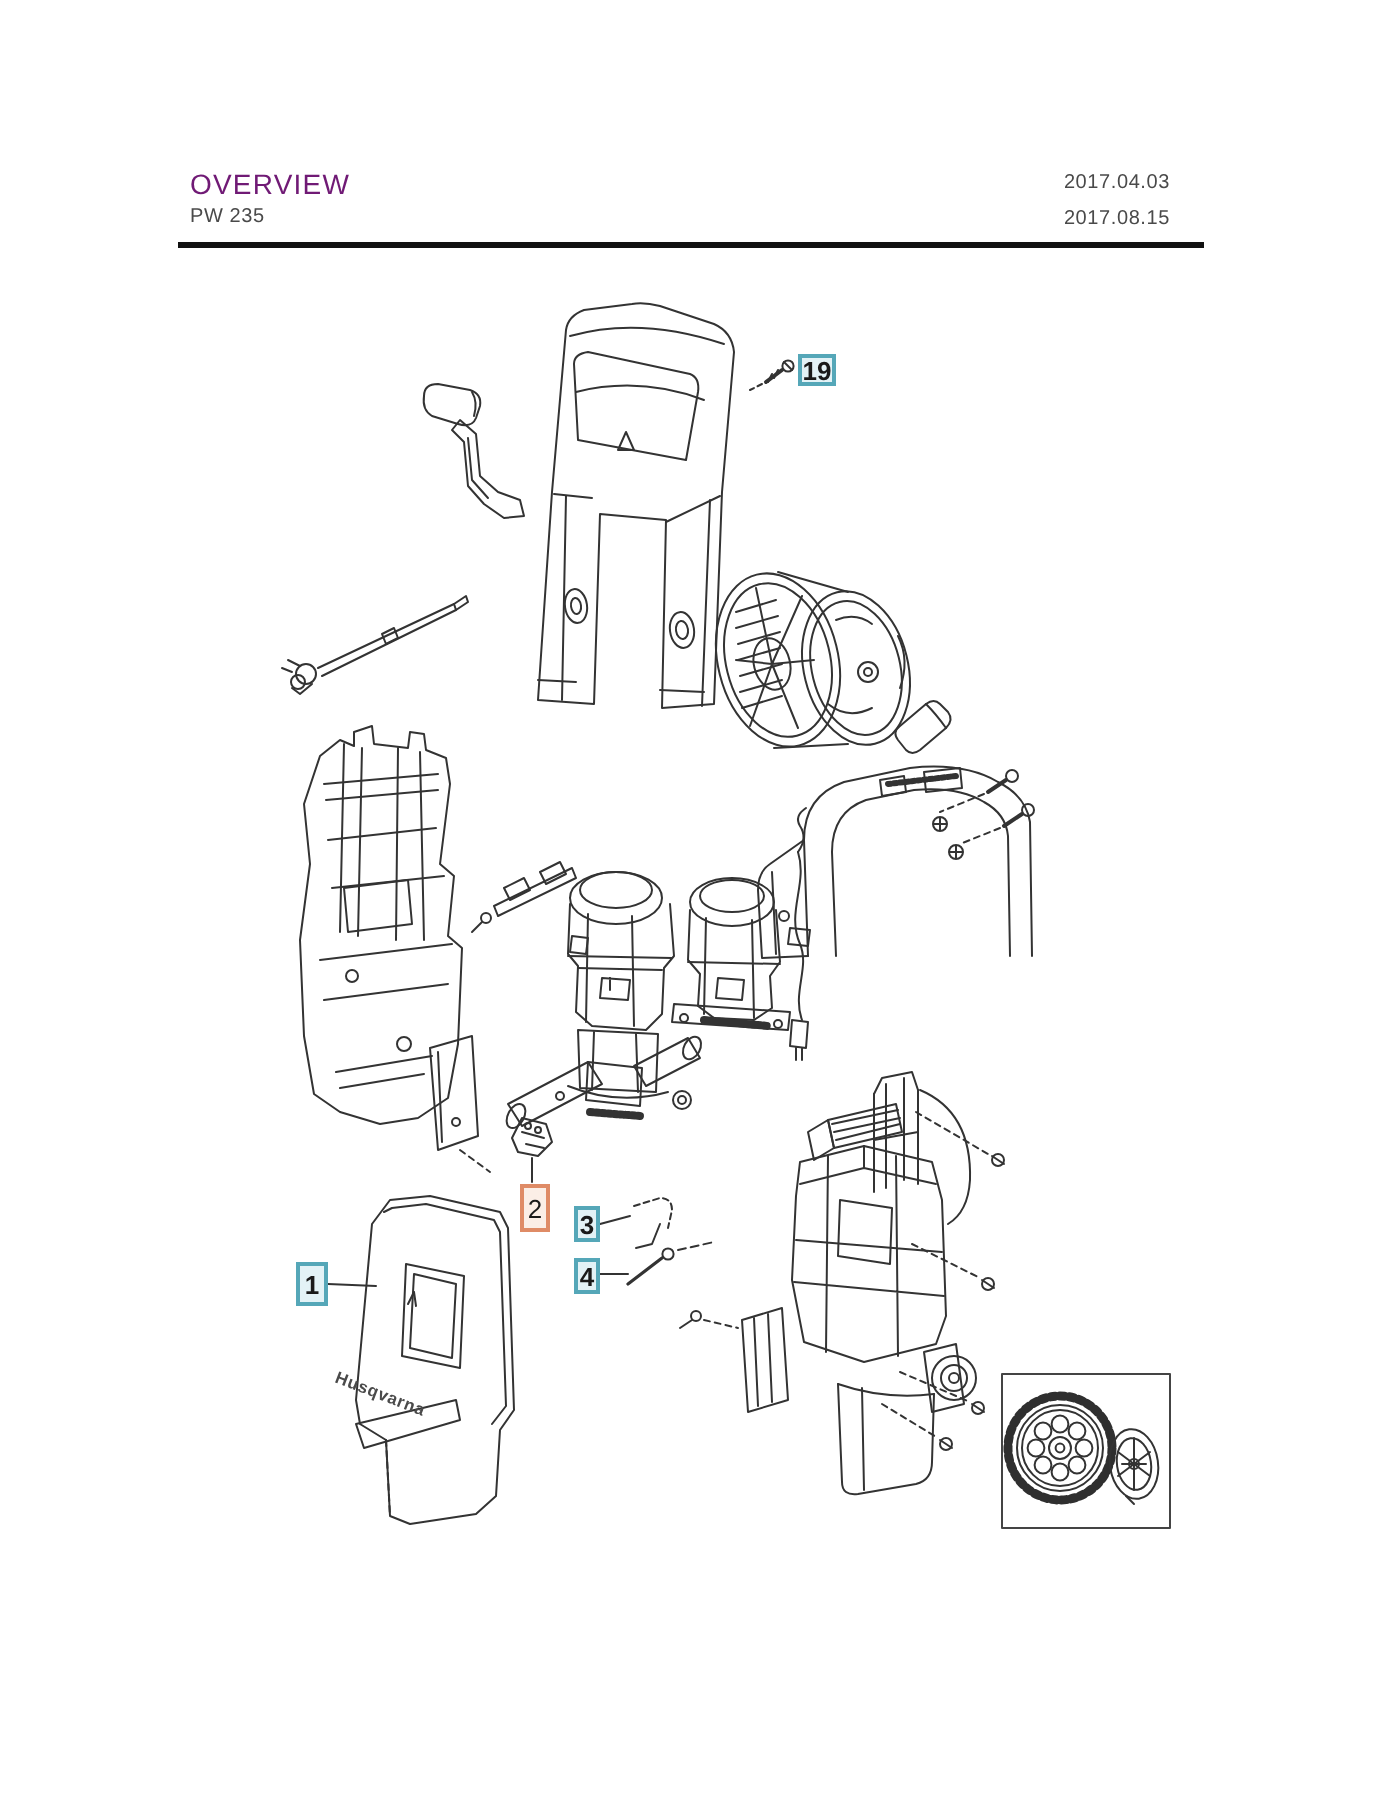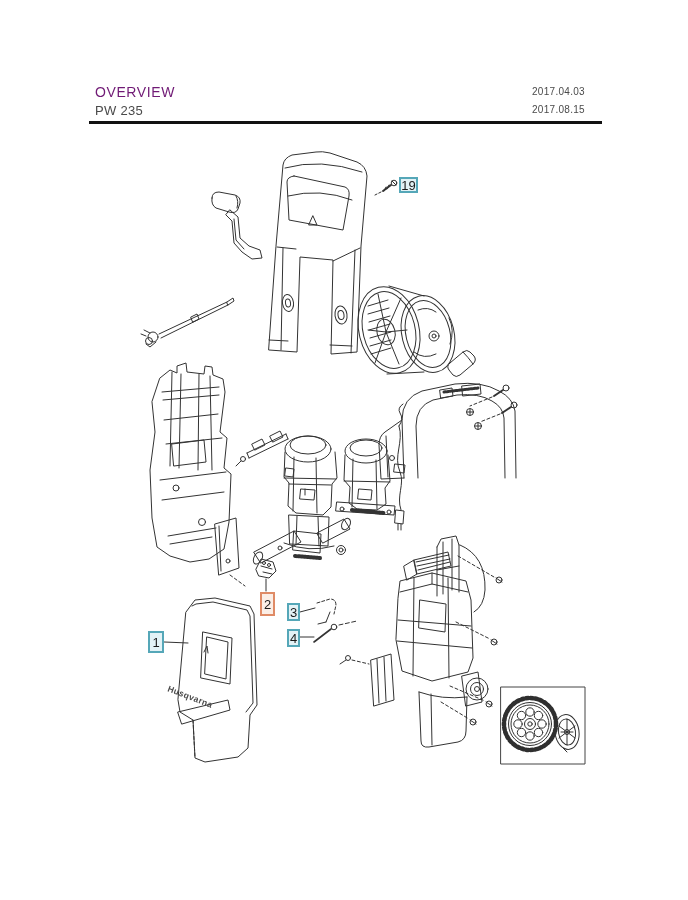--- a/index.html
+++ b/index.html
@@ -14,7 +14,7 @@
   }
   .hdr-model {
     position:absolute; left:95px; top:103px;
-    font-size:13px; color:#4a4a4a; letter-spacing:0.3px;
+    font-size:10px; color:#4a4a4a; letter-spacing:0.3px;
   }
   .hdr-dates {
     position:absolute; right:103px; top:83px; text-align:right;

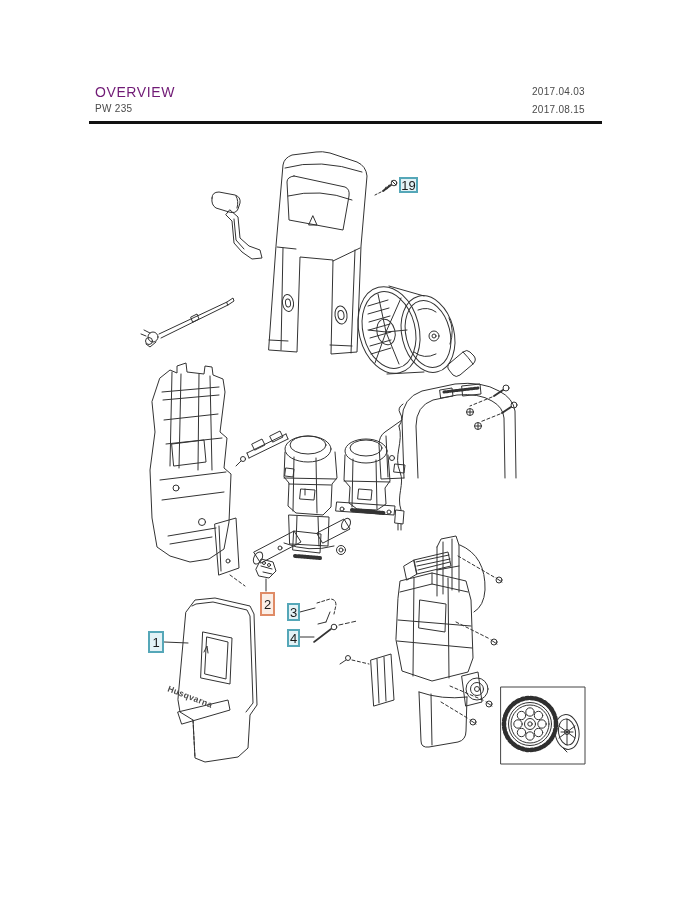--- a/index.html
+++ b/index.html
@@ -32,7 +32,7 @@
     box-sizing:border-box; font-size:13px; color:#1a1a1a; line-height:1;
     cursor:pointer; background:#fff;
   }
-  .callout.teal   { border:2px solid var(--callout-teal-border,#55a7b8);   background:var(--callout-teal-fill,#e3f2f6); }
+  .callout.teal   { border:2px solid var(--callout-teal-border,#55a7b8);   background:var(--callout-teal-fill,#e3f2f6);font-weight:bold; }
   .callout.orange { border:2px solid var(--callout-orange-border,#df8b66); background:var(--callout-orange-fill,#fbeee6); }
 </style>
 </head>

